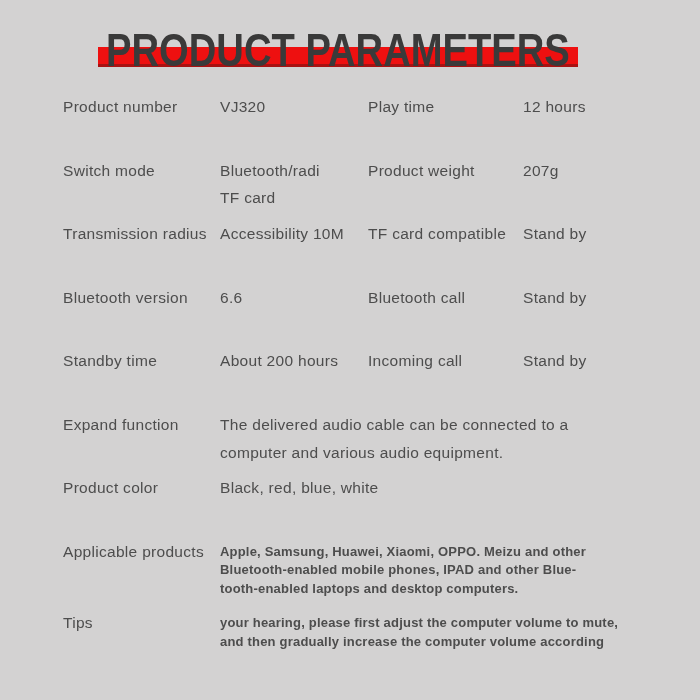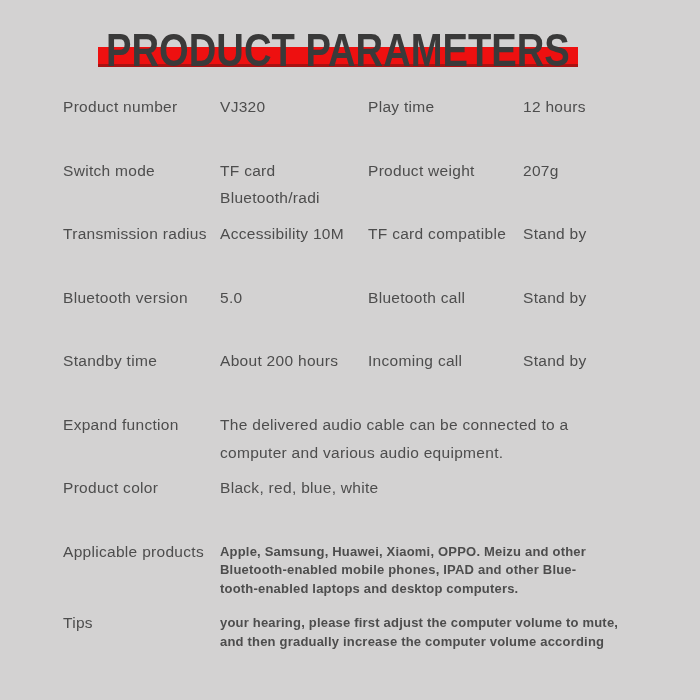--- a/index.html
+++ b/index.html
@@ -108,8 +108,8 @@
   <div class="row" style="top:160.5px">
     <div class="cell c1">Switch mode</div>
     <div class="cell c2 ml27">
+      <div class="line">Bluetooth/radi</div>
       <div class="line">TF card</div>
-      <div class="line">Bluetooth/radi</div>
     </div>
     <div class="cell c3">Product weight</div>
     <div class="cell c4">207g</div>

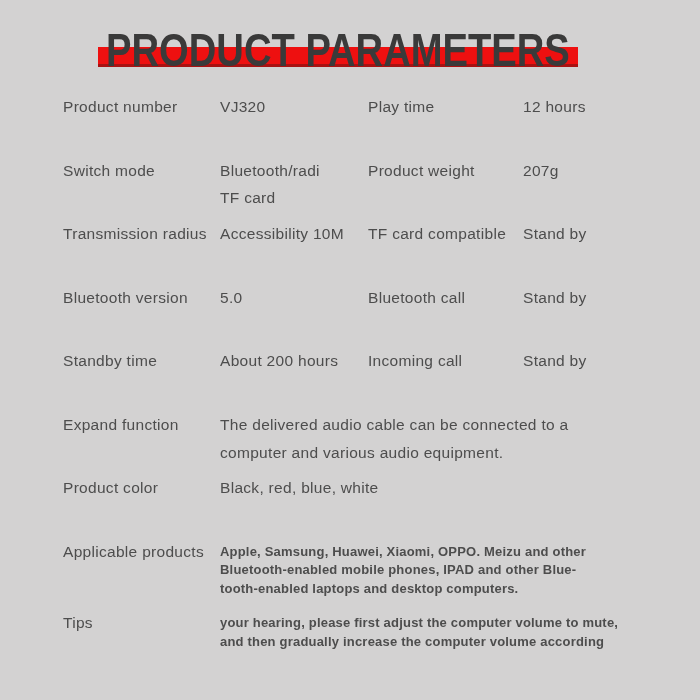--- a/index.html
+++ b/index.html
@@ -127,7 +127,7 @@
   <div class="row" style="top:287.5px">
     <div class="cell c1">Bluetooth version</div>
     <div class="cell c2">
-      <div class="line">5.0</div>
+      <div class="line">6.6</div>
     </div>
     <div class="cell c3">Bluetooth call</div>
     <div class="cell c4">Stand by</div>

